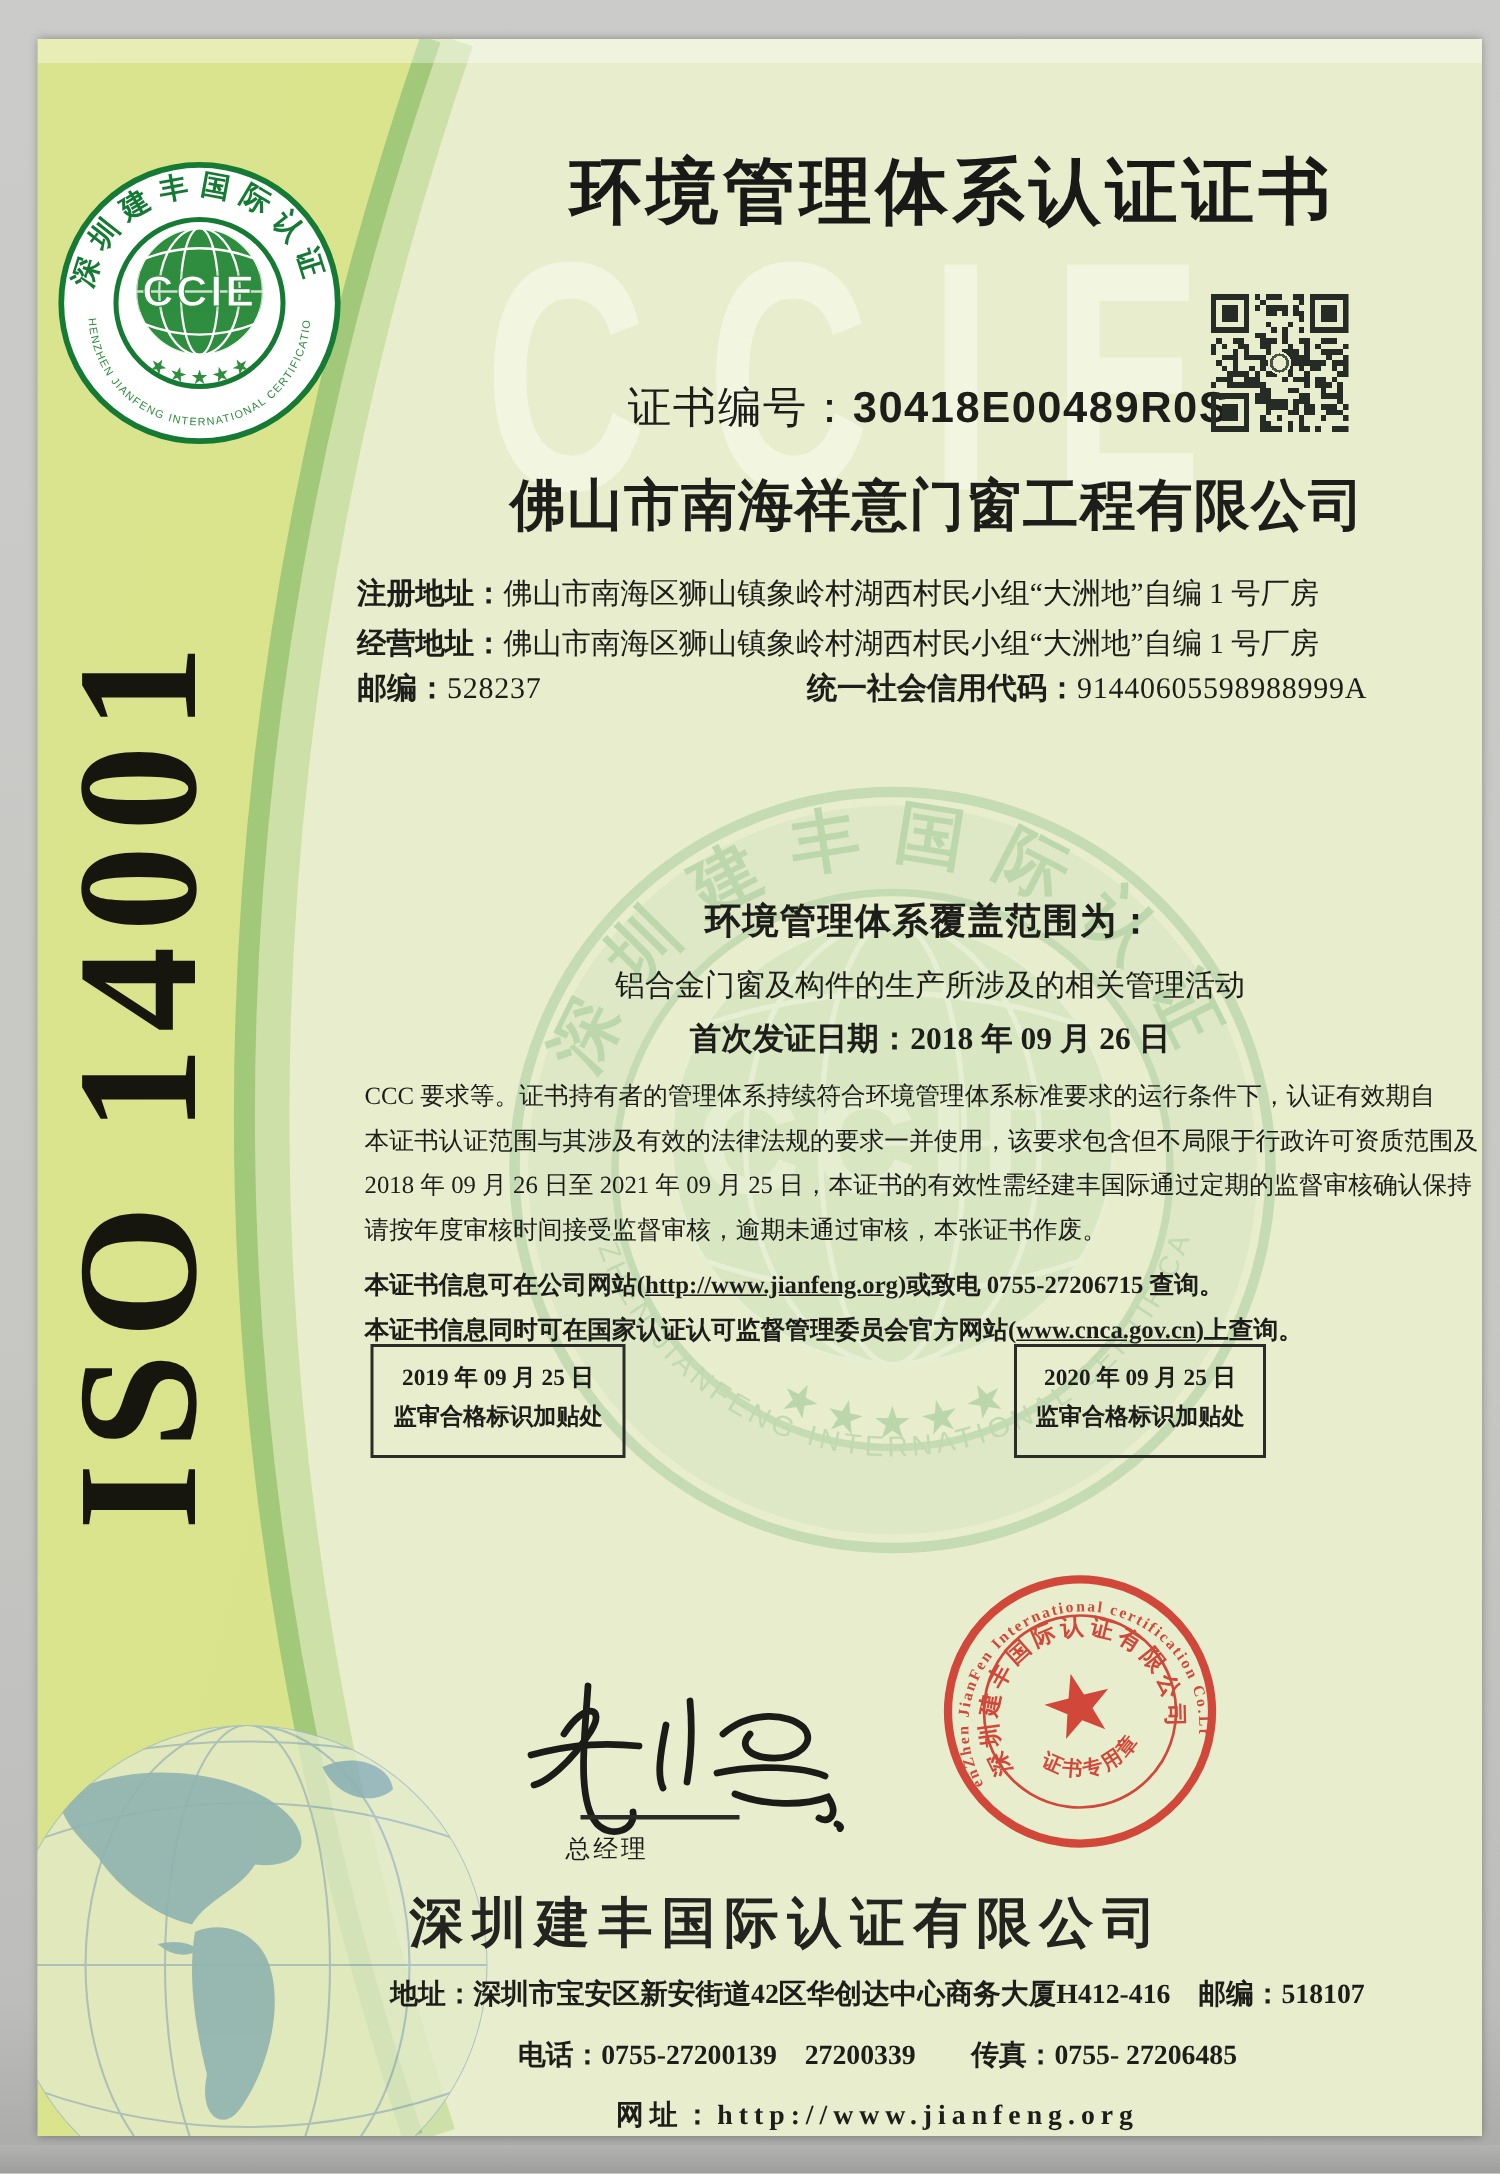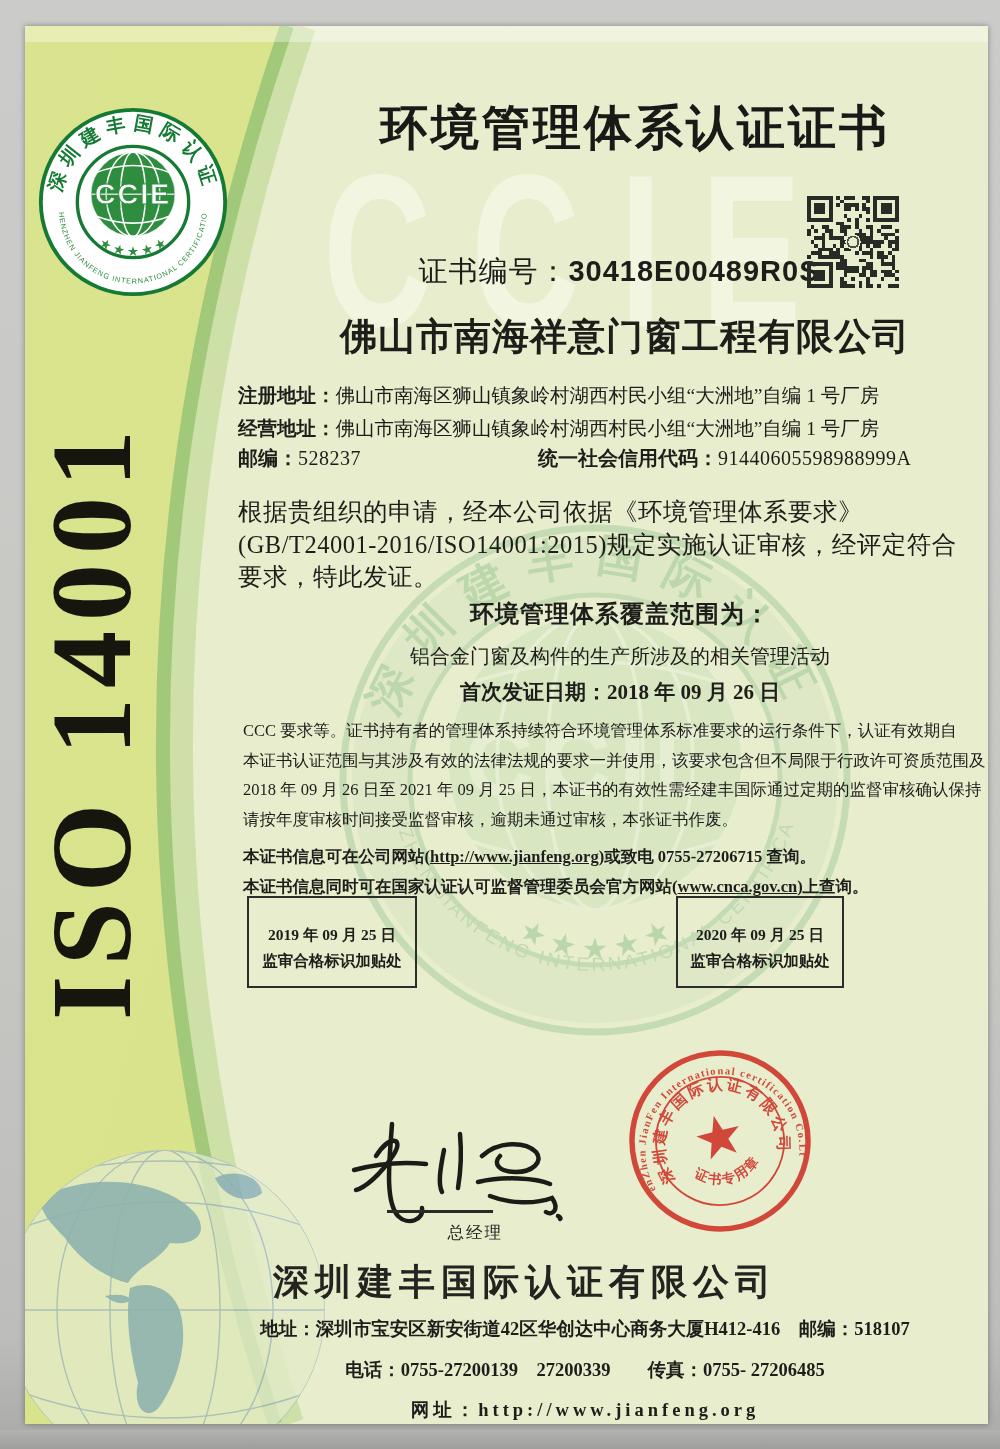--- a/index.html
+++ b/index.html
@@ -511,11 +511,6 @@
       </span>
     </div>
 
-    <div class="abs grant">
-      <div>根据贵组织的申请，经本公司依据《环境管理体系要求》</div>
-      <div>(GB/T24001-2016/ISO14001:2015)规定实施认证审核，经评定符合</div>
-      <div>要求，特此发证。</div>
-    </div>
 
     <div class="abs scope-head center">环境管理体系覆盖范围为：</div>
     <div class="abs scope-text center">铝合金门窗及构件的生产所涉及的相关管理活动</div>

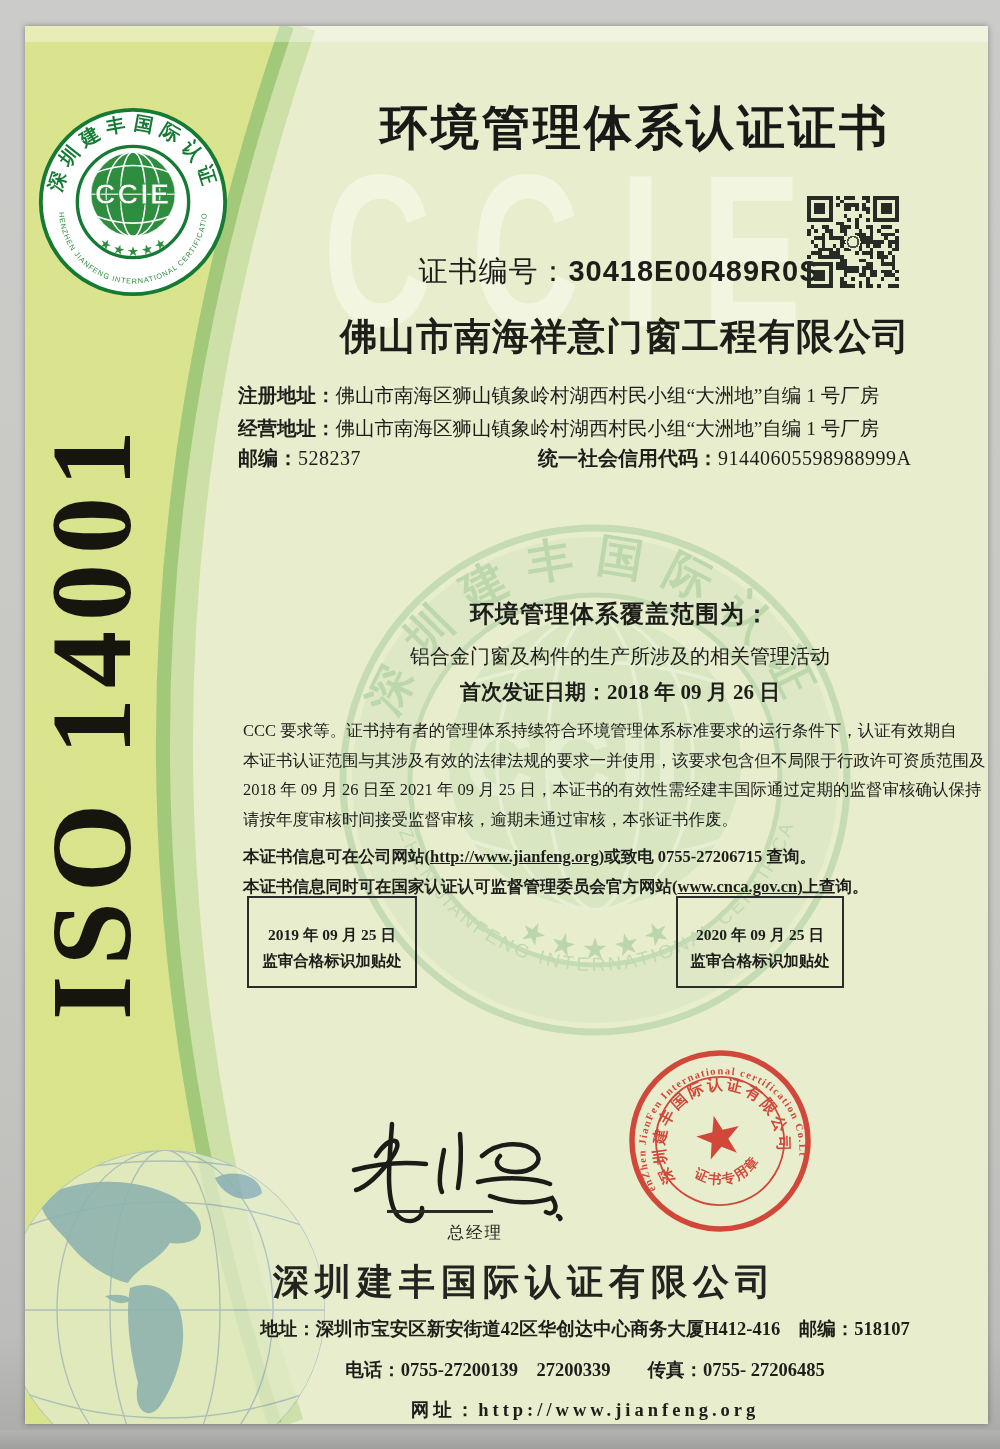--- a/index.html
+++ b/index.html
@@ -55,7 +55,7 @@
   .query .link{text-decoration:underline;}
   .audit-box{
     width:166px;height:64px;border:2px solid #2c2c28;background:transparent;
-    text-align:center;font-size:15.5px;font-weight:bold;padding-top:24px;line-height:26px;
+    text-align:center;font-size:15.5px;font-weight:bold;padding-top:8px;line-height:26px;
   }
   .sig-line{left:362px;top:1184px;width:106px;border-top:3px solid #2a2a26;height:0;}
   .signer{left:352px;top:1196px;width:126px;font-size:16.5px;text-align:right;letter-spacing:2px;}

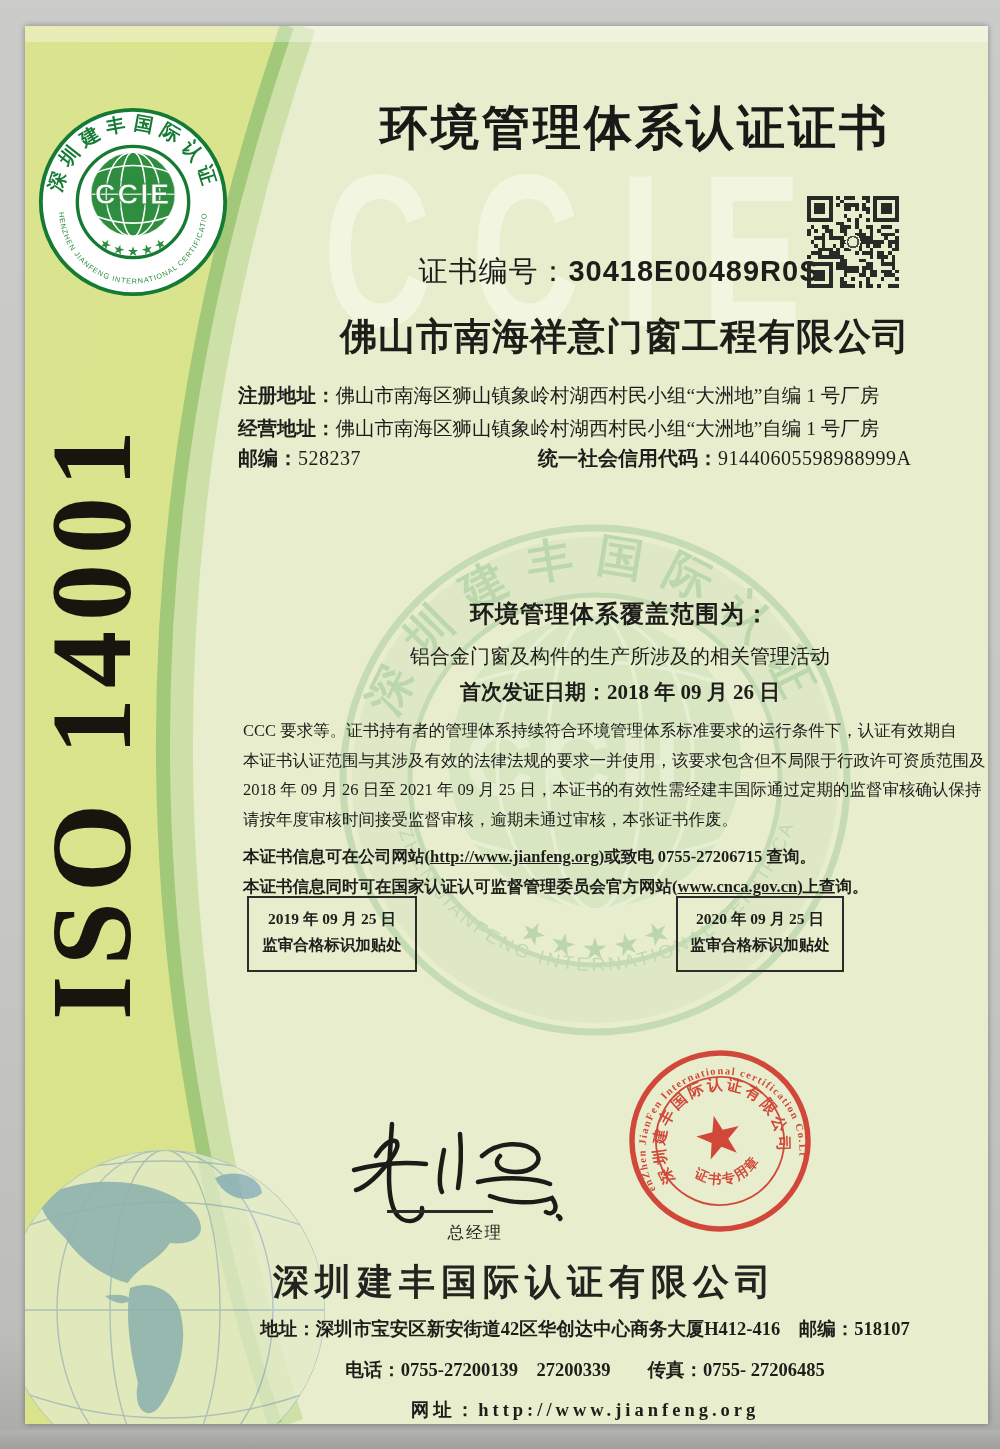--- a/index.html
+++ b/index.html
@@ -58,7 +58,7 @@
     text-align:center;font-size:15.5px;font-weight:bold;padding-top:8px;line-height:26px;
   }
   .sig-line{left:362px;top:1184px;width:106px;border-top:3px solid #2a2a26;height:0;}
-  .signer{left:352px;top:1196px;width:126px;font-size:16.5px;text-align:right;letter-spacing:2px;}
+  .signer{left:352px;top:1196px;width:126px;font-size:16.5px;text-align:left;letter-spacing:2px;}
   .issuer{
     left:120px;top:1232px;width:760px;font-size:36px;font-weight:bold;letter-spacing:6px;
     font-family:"Liberation Sans","DejaVu Sans",sans-serif;color:#232320;

